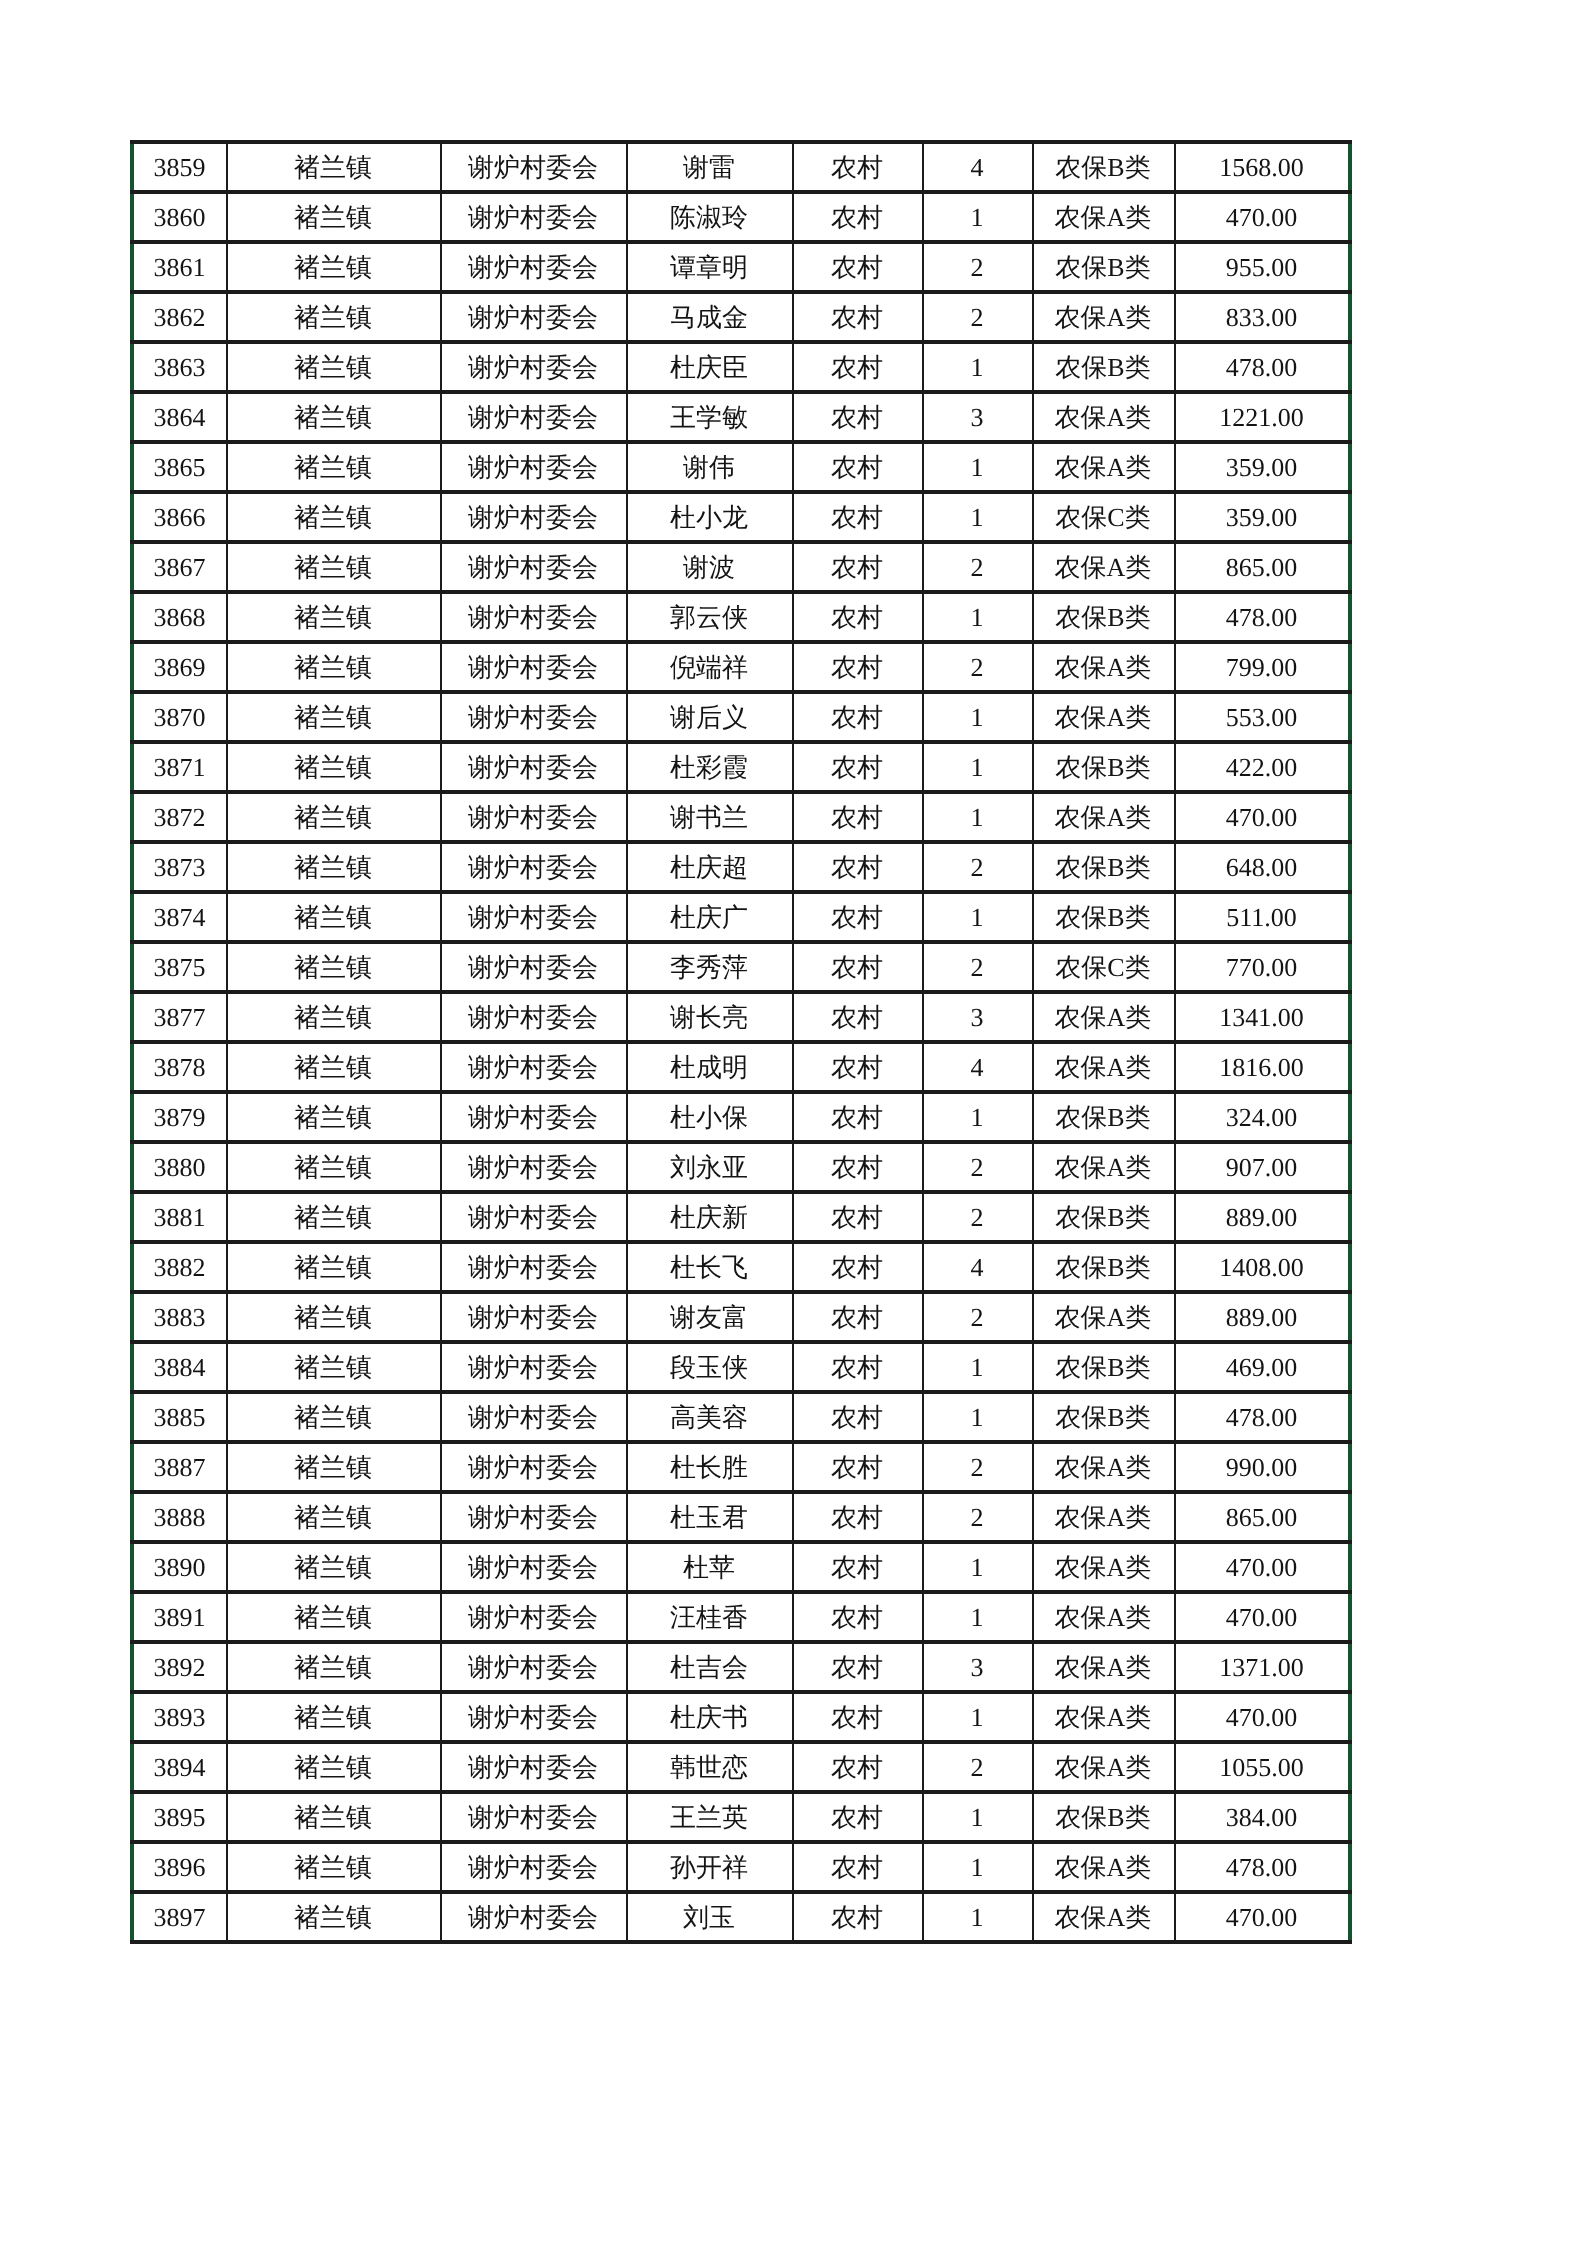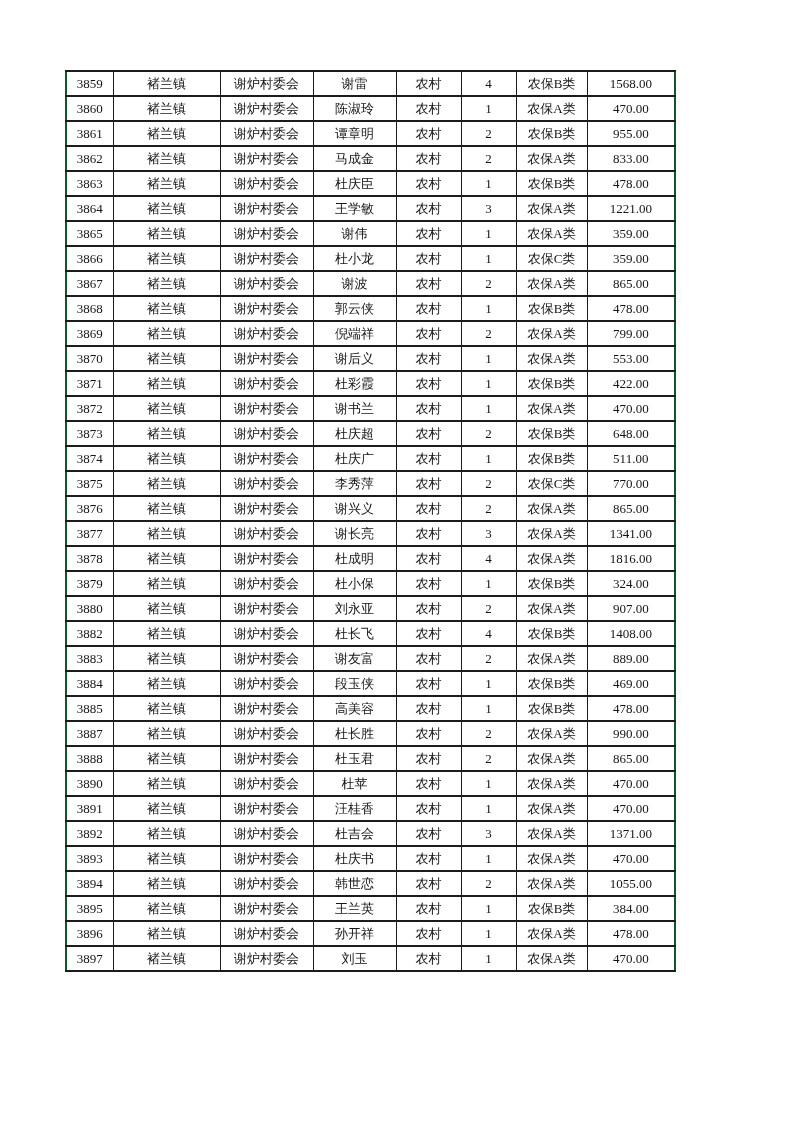--- a/index.html
+++ b/index.html
@@ -229,16 +229,6 @@
           <td>770.00</td>
         </tr>
         <tr>
-          <td>3876</td>
-          <td>褚兰镇</td>
-          <td>谢炉村委会</td>
-          <td>谢兴义</td>
-          <td>农村</td>
-          <td>2</td>
-          <td>农保A类</td>
-          <td>865.00</td>
-        </tr>
-        <tr>
           <td>3877</td>
           <td>褚兰镇</td>
           <td>谢炉村委会</td>

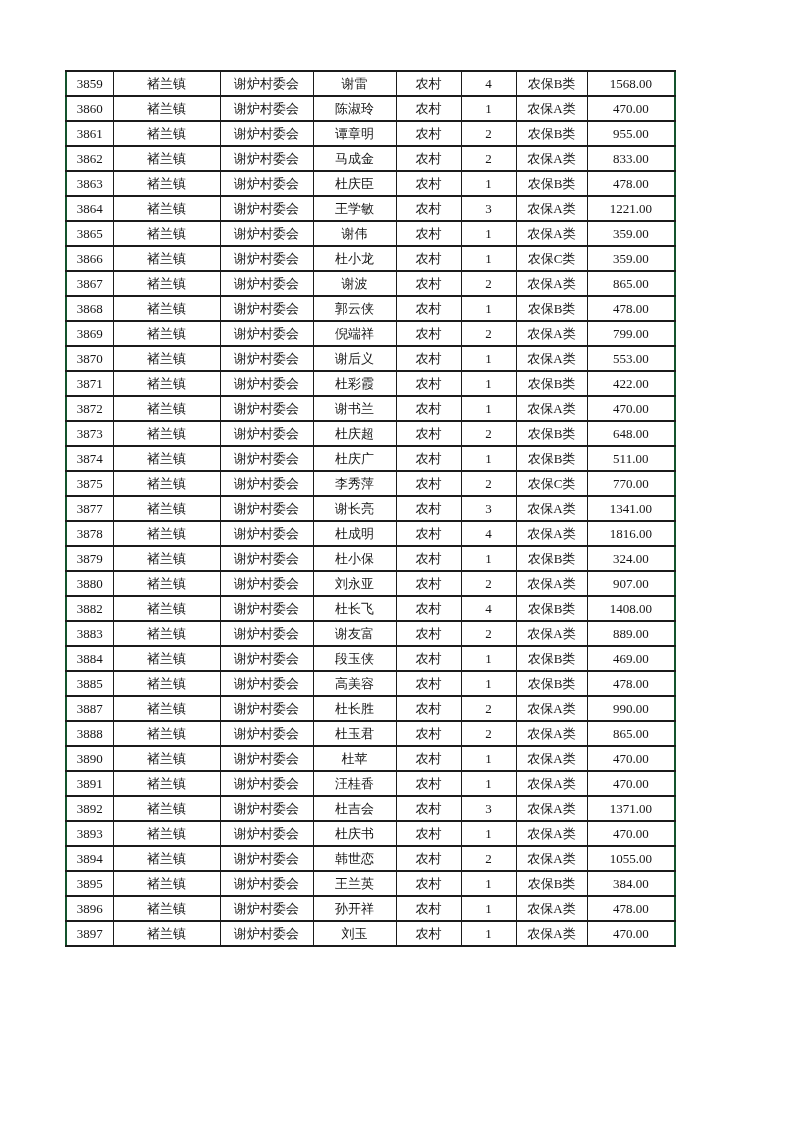--- a/index.html
+++ b/index.html
@@ -269,6 +269,16 @@
           <td>907.00</td>
         </tr>
         <tr>
+          <td>3881</td>
+          <td>褚兰镇</td>
+          <td>谢炉村委会</td>
+          <td>杜庆新</td>
+          <td>农村</td>
+          <td>2</td>
+          <td>农保B类</td>
+          <td>889.00</td>
+        </tr>
+        <tr>
           <td>3882</td>
           <td>褚兰镇</td>
           <td>谢炉村委会</td>

